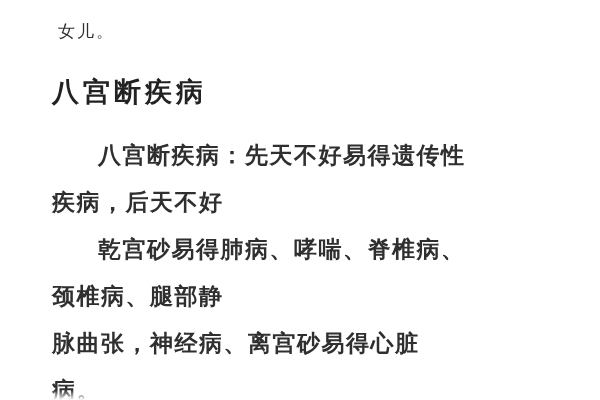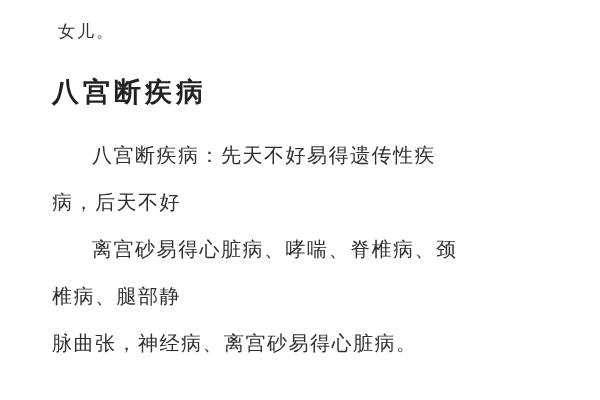--- a/index.html
+++ b/index.html
@@ -40,13 +40,14 @@
     margin: 30px 0 22px 0;
   }
   .para {
-    font-size: 20px;
+    font-size: 23px;
     line-height: 47px;
     letter-spacing: 1.5px;
     color: #2f2f2f;
     text-indent: 2em;
     margin: 0;
     word-break: break-all;
+    font-weight: bold;
   }
   .para.cont {
     text-indent: 0;

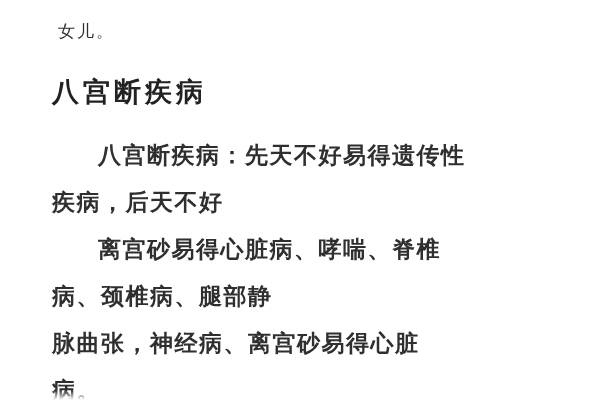--- a/index.html
+++ b/index.html
@@ -75,7 +75,7 @@
 
     <p class="para">八宫断疾病：先天不好易得遗传性疾病，后天不好</p>
 
-    <p class="para">离宫砂易得心脏病、哮喘、脊椎病、颈椎病、腿部静</p>
+    <p class="para">乾宫砂易得肺病、哮喘、脊椎病、颈椎病、腿部静</p>
     <p class="para cont">脉曲张，神经病、离宫砂易得心脏病。</p>
 
 

